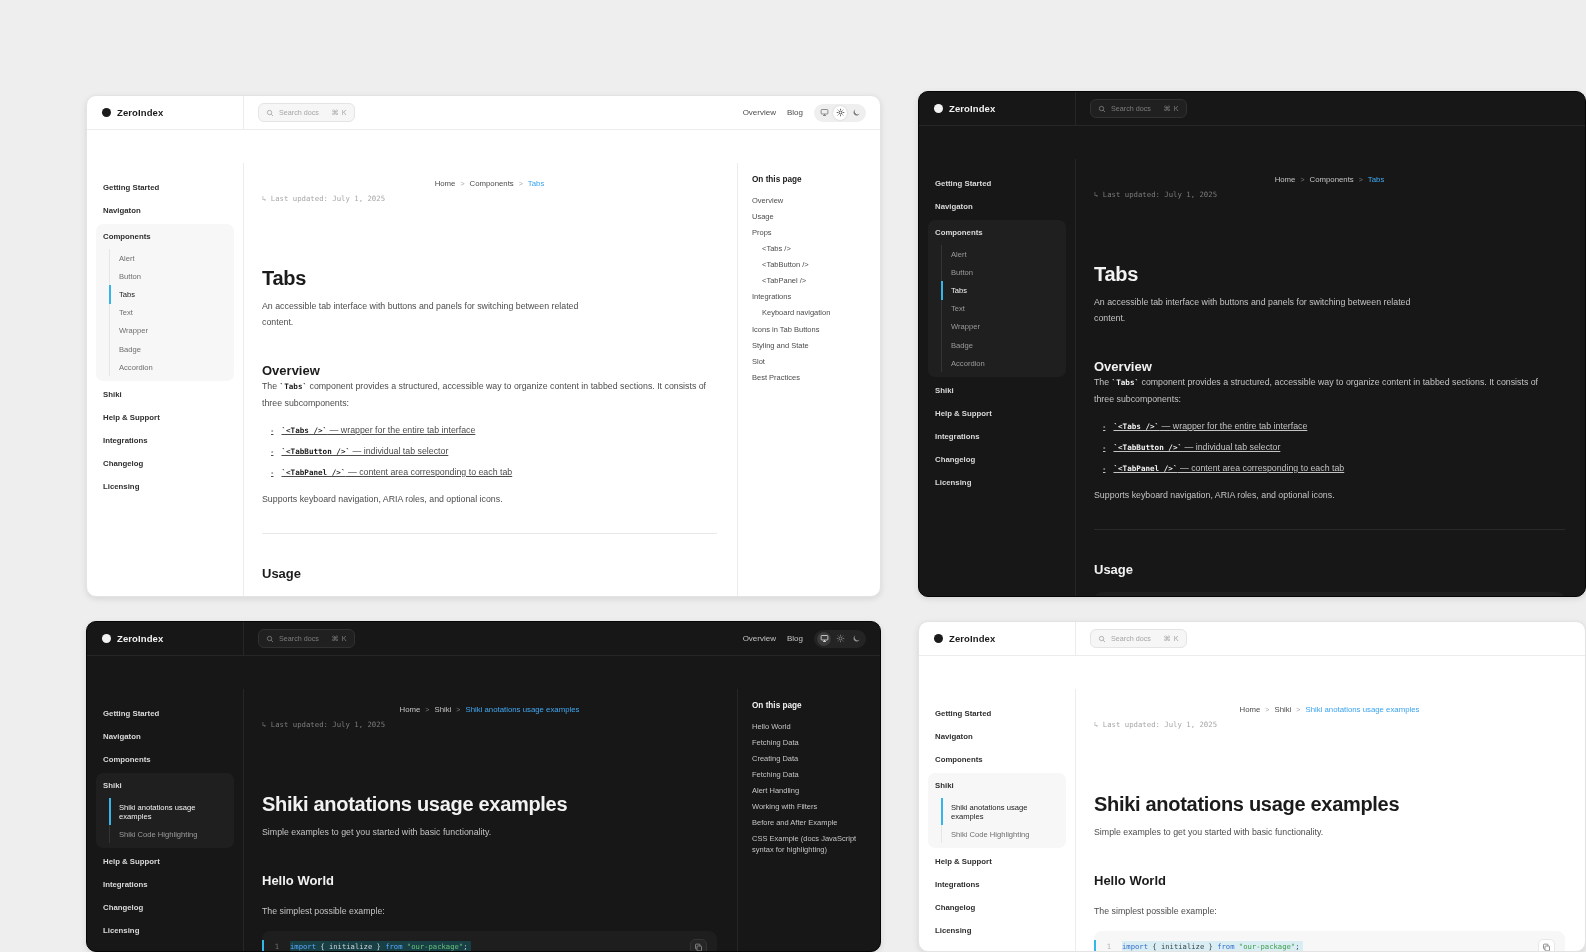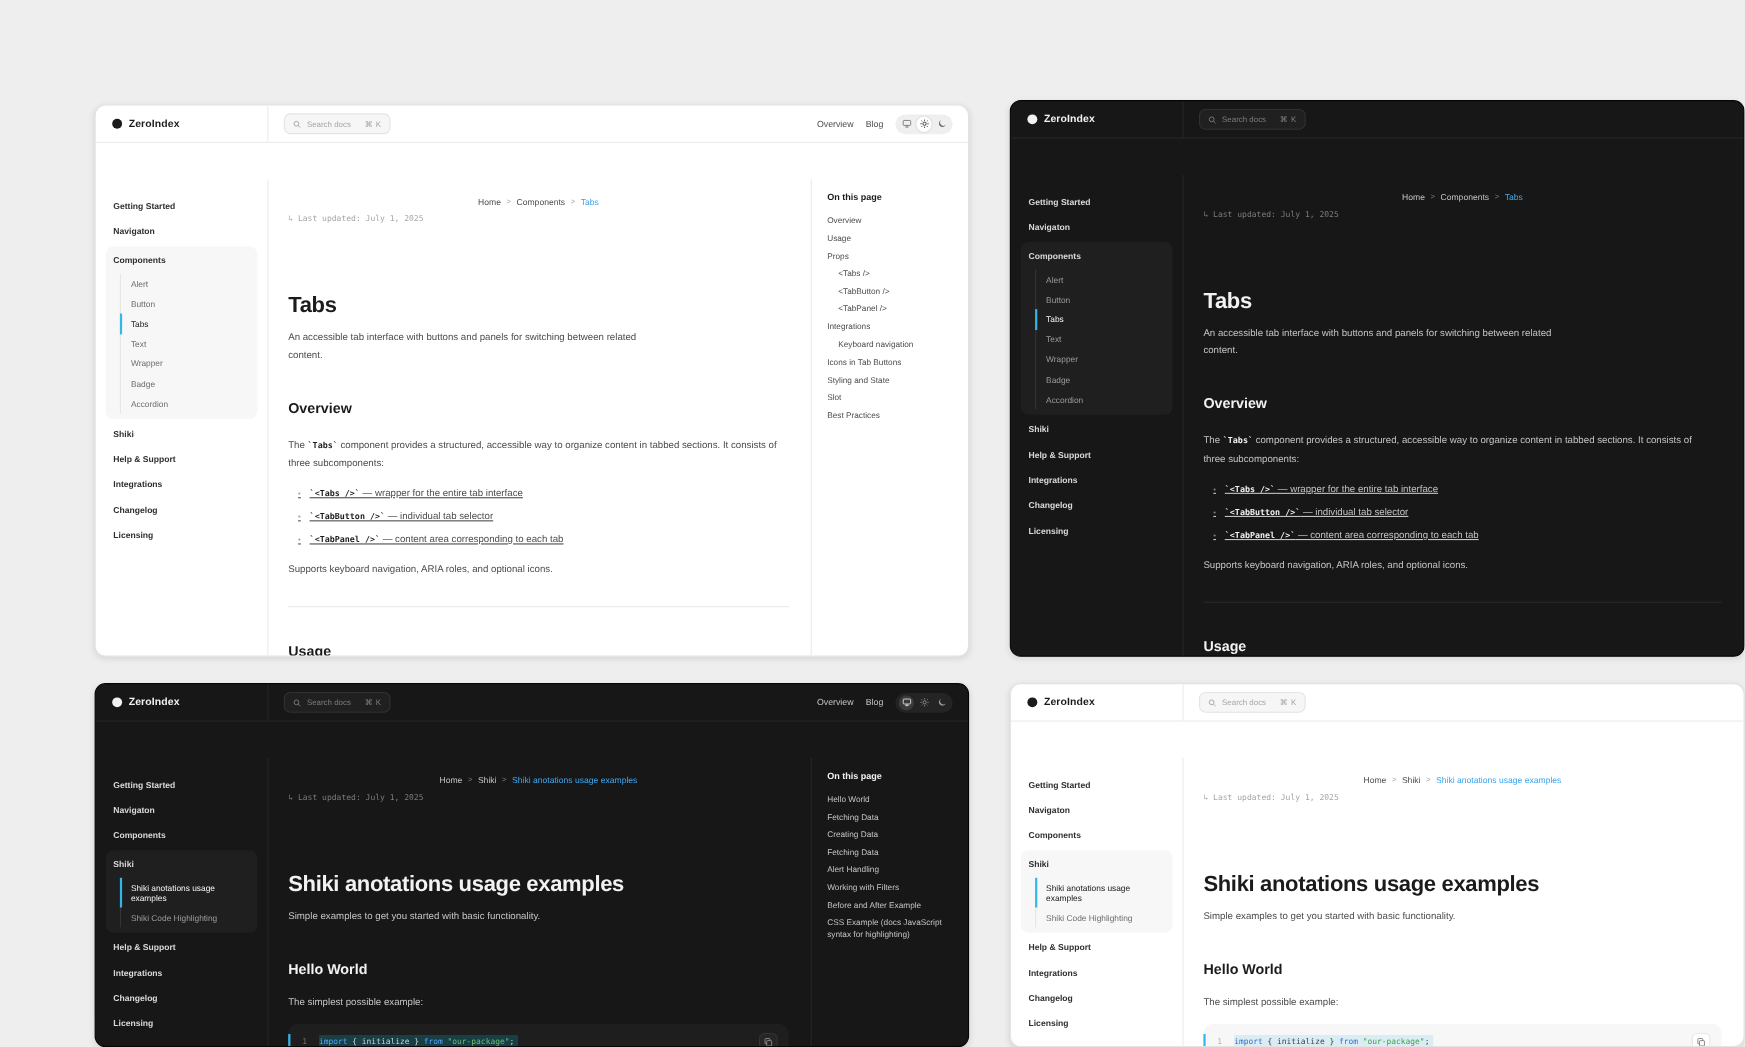--- a/index.html
+++ b/index.html
@@ -64,7 +64,7 @@
   .page-sub { margin-top:9px; font-size:8.8px; line-height:1.8; color:var(--body); max-width:335px; }
   .page-sub.wide { max-width:460px; }
   .h2 { margin-top:32px; font-size:13px; font-weight:bold; color:var(--strong); }
-  .para { margin-top:18px; font-size:8.8px; line-height:1.95; color:var(--body); max-width:448px; }
+  .para { font-size:8.8px; line-height:1.95; color:var(--body); max-width:448px; }
   .inline-code { font-family:"DejaVu Sans Mono", monospace; font-weight:bold; font-size:7.6px; color:var(--strong); }
   .bullets { margin-top:13px;text-decoration:underline; }
   .bullet { display:flex; align-items:baseline; gap:8px; padding-left:9px; margin-top:11px; font-size:8.8px;

